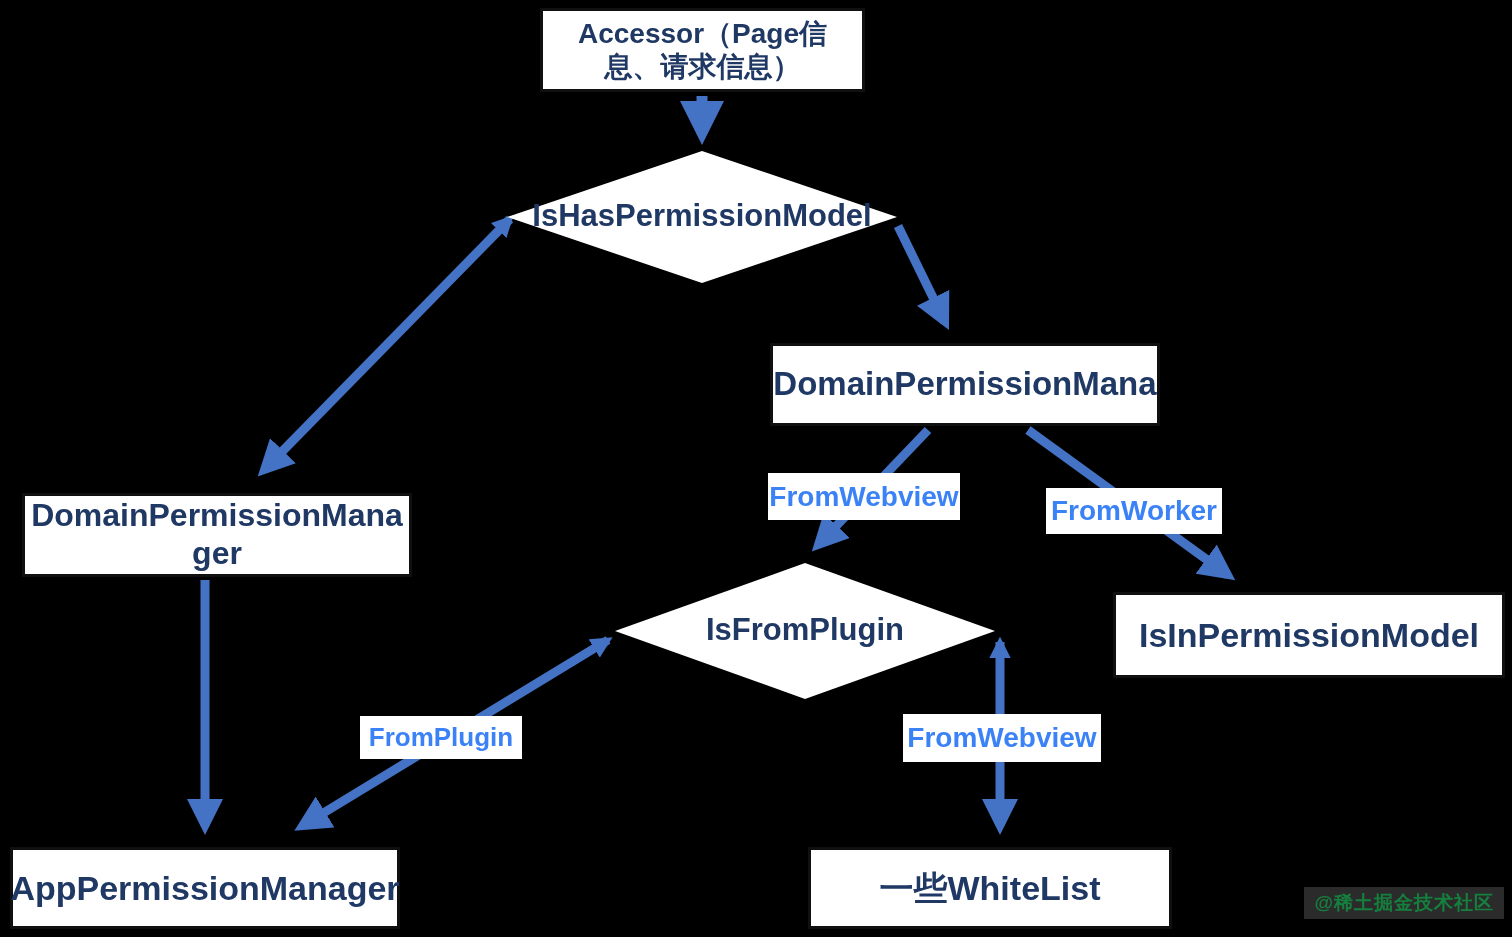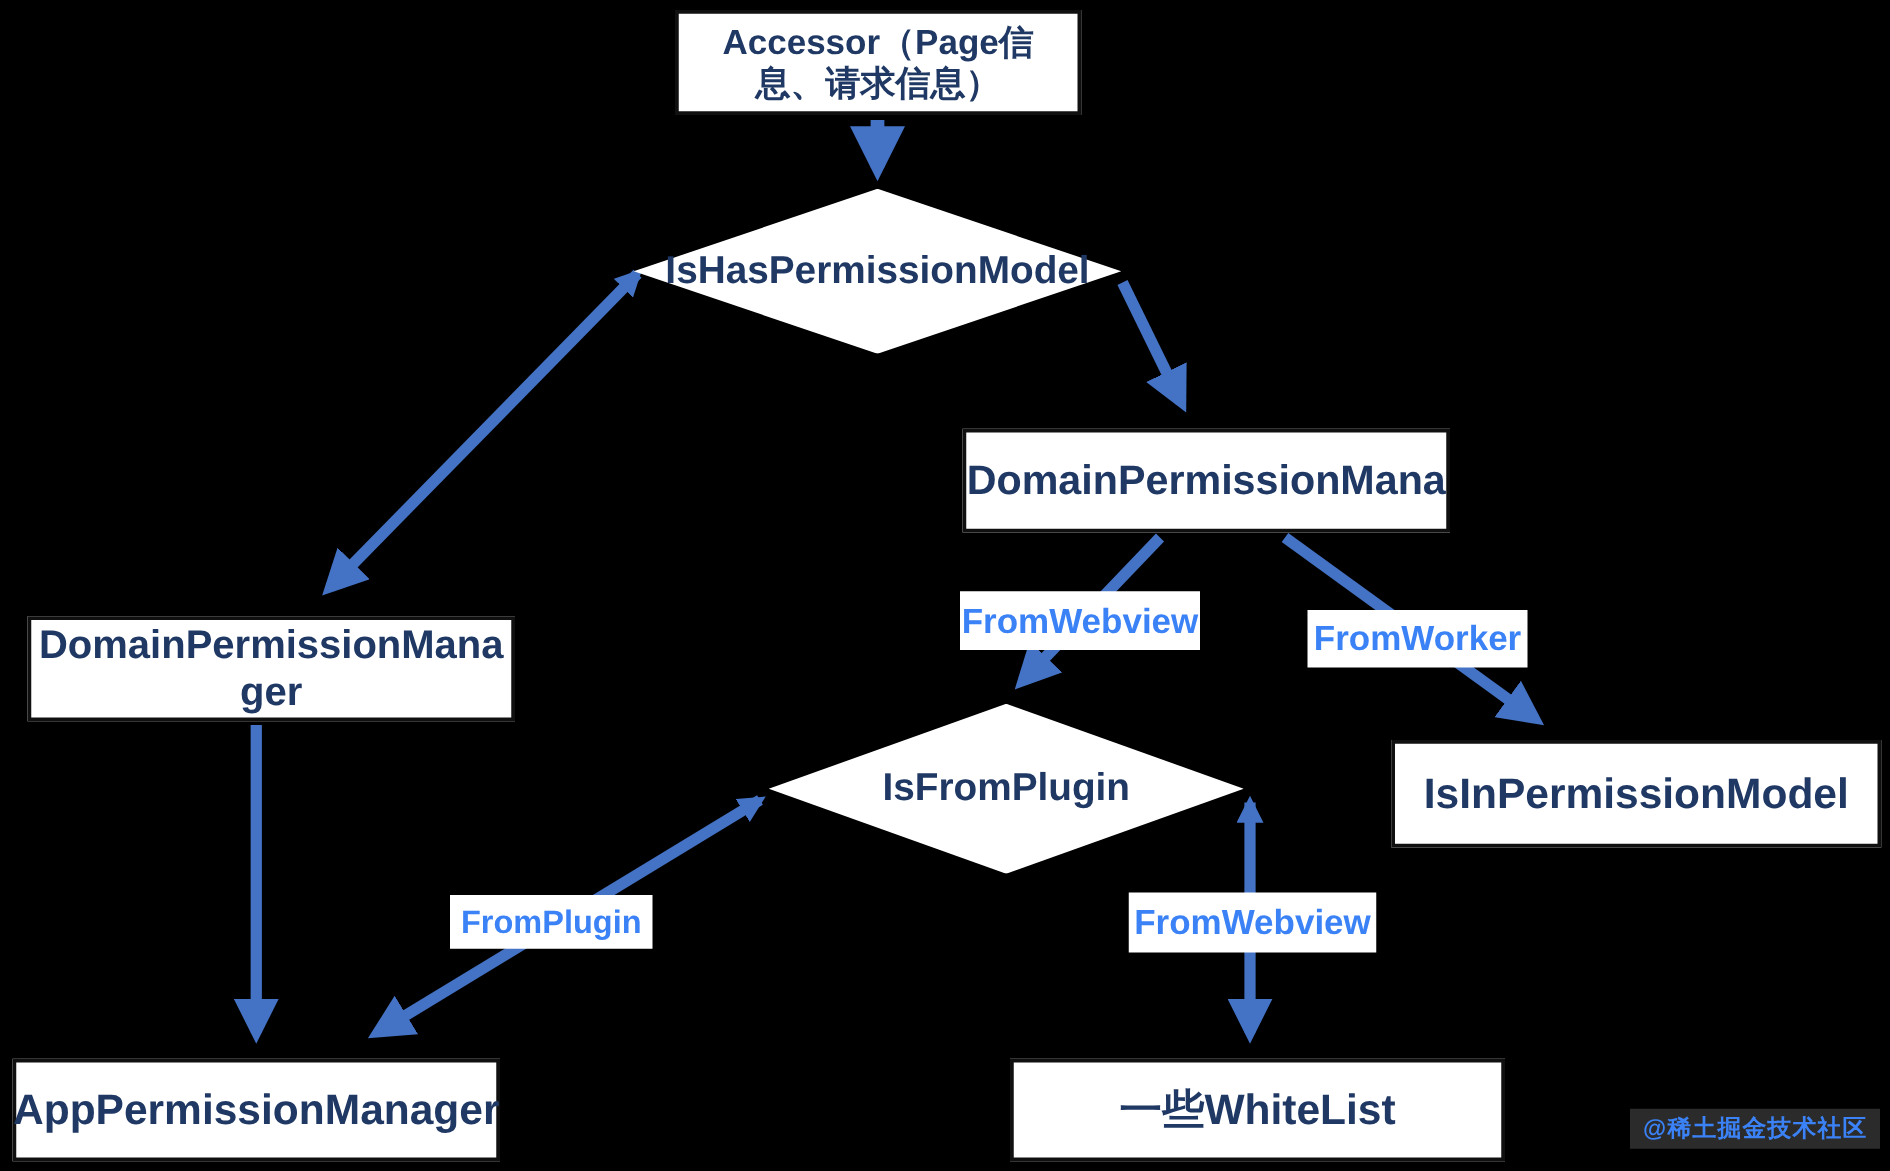--- a/index.html
+++ b/index.html
@@ -89,7 +89,7 @@
   #n-ifp .node-label { font-size: 31px; }
   #n-iipm       { left: 1113px; top: 592px; width: 392px; height: 86px; font-size: 34px; }
   #n-ihpbu      { left: 10px;  top: 847px; width: 390px; height: 82px;  font-size: 34px; }
-  #n-wl         { left: 808px; top: 847px; width: 396px; height: 82px;  font-size: 34px; }
+  #n-wl         { left: 808px; top: 847px; width: 364px; height: 82px;  font-size: 34px; }
 
   
   #el-fromwebview-upper { left: 768px;  top: 473px; width: 192px; height: 47px; font-size: 28px; }

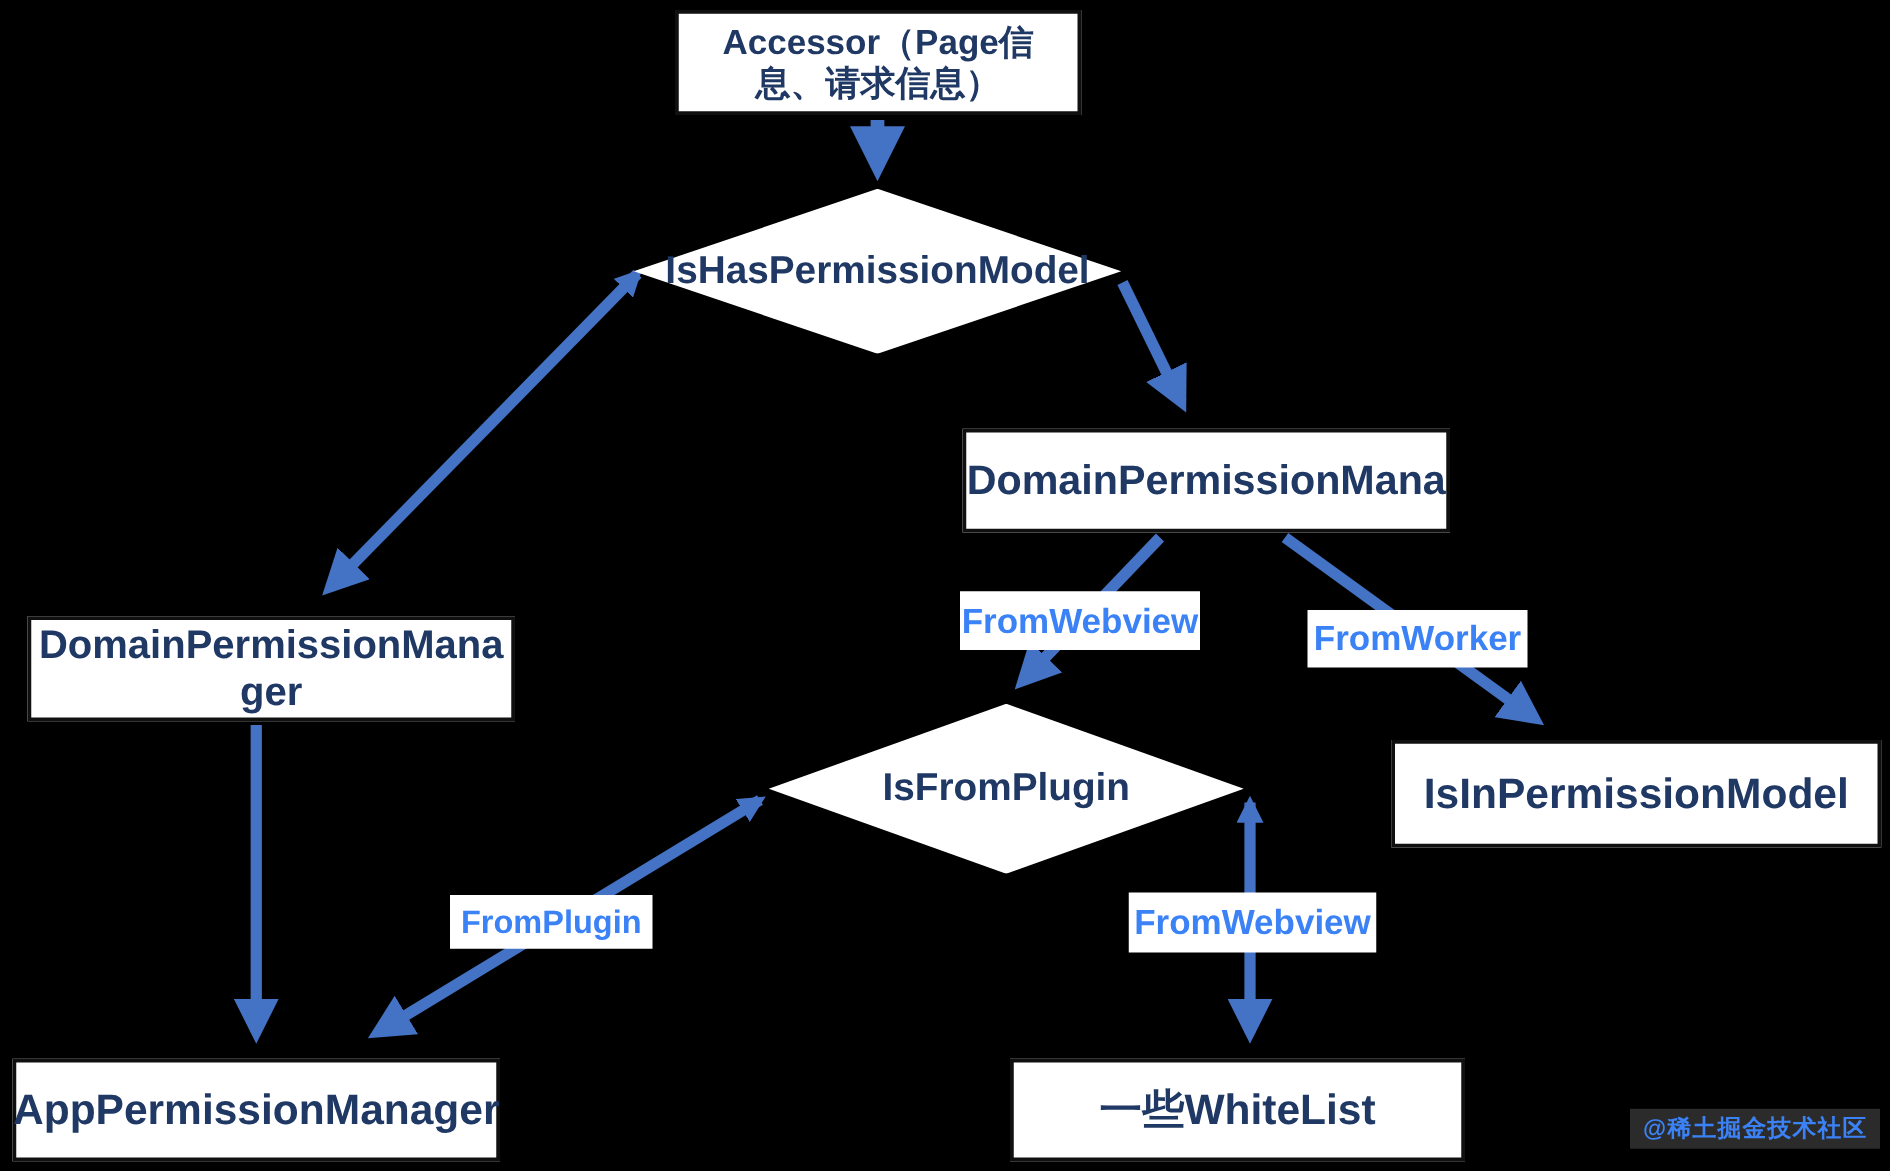--- a/index.html
+++ b/index.html
@@ -73,7 +73,7 @@
     bottom: 18px;
     padding: 3px 10px;
     background: rgba(95, 95, 95, 0.45);
-    color: #3b82f6;
+    color: #15803d;
     font-size: 19px;
     font-weight: bold;
     letter-spacing: 1px;

